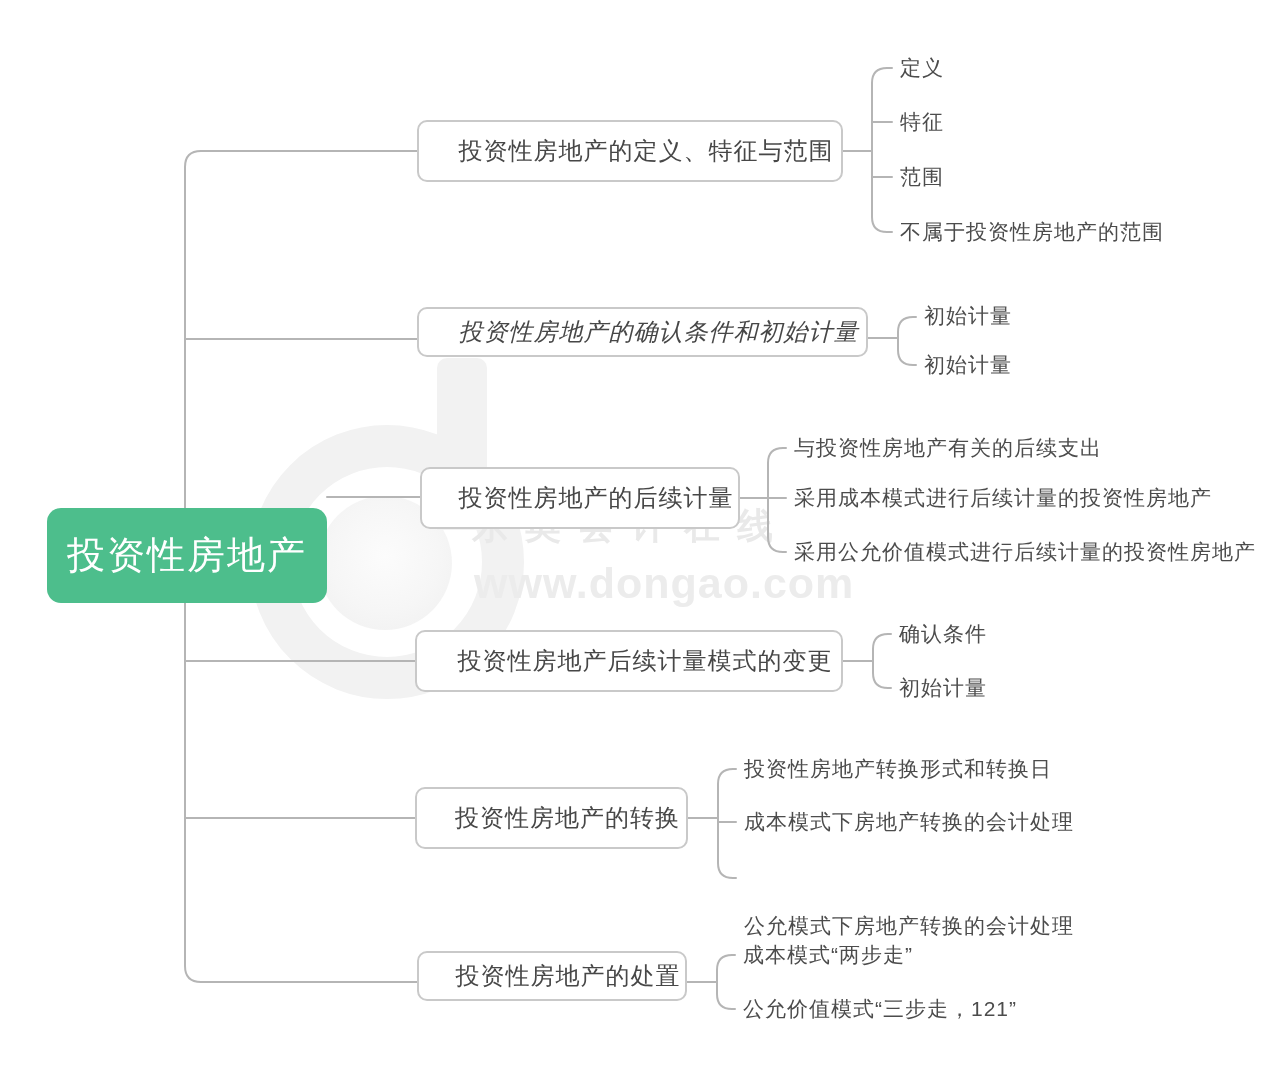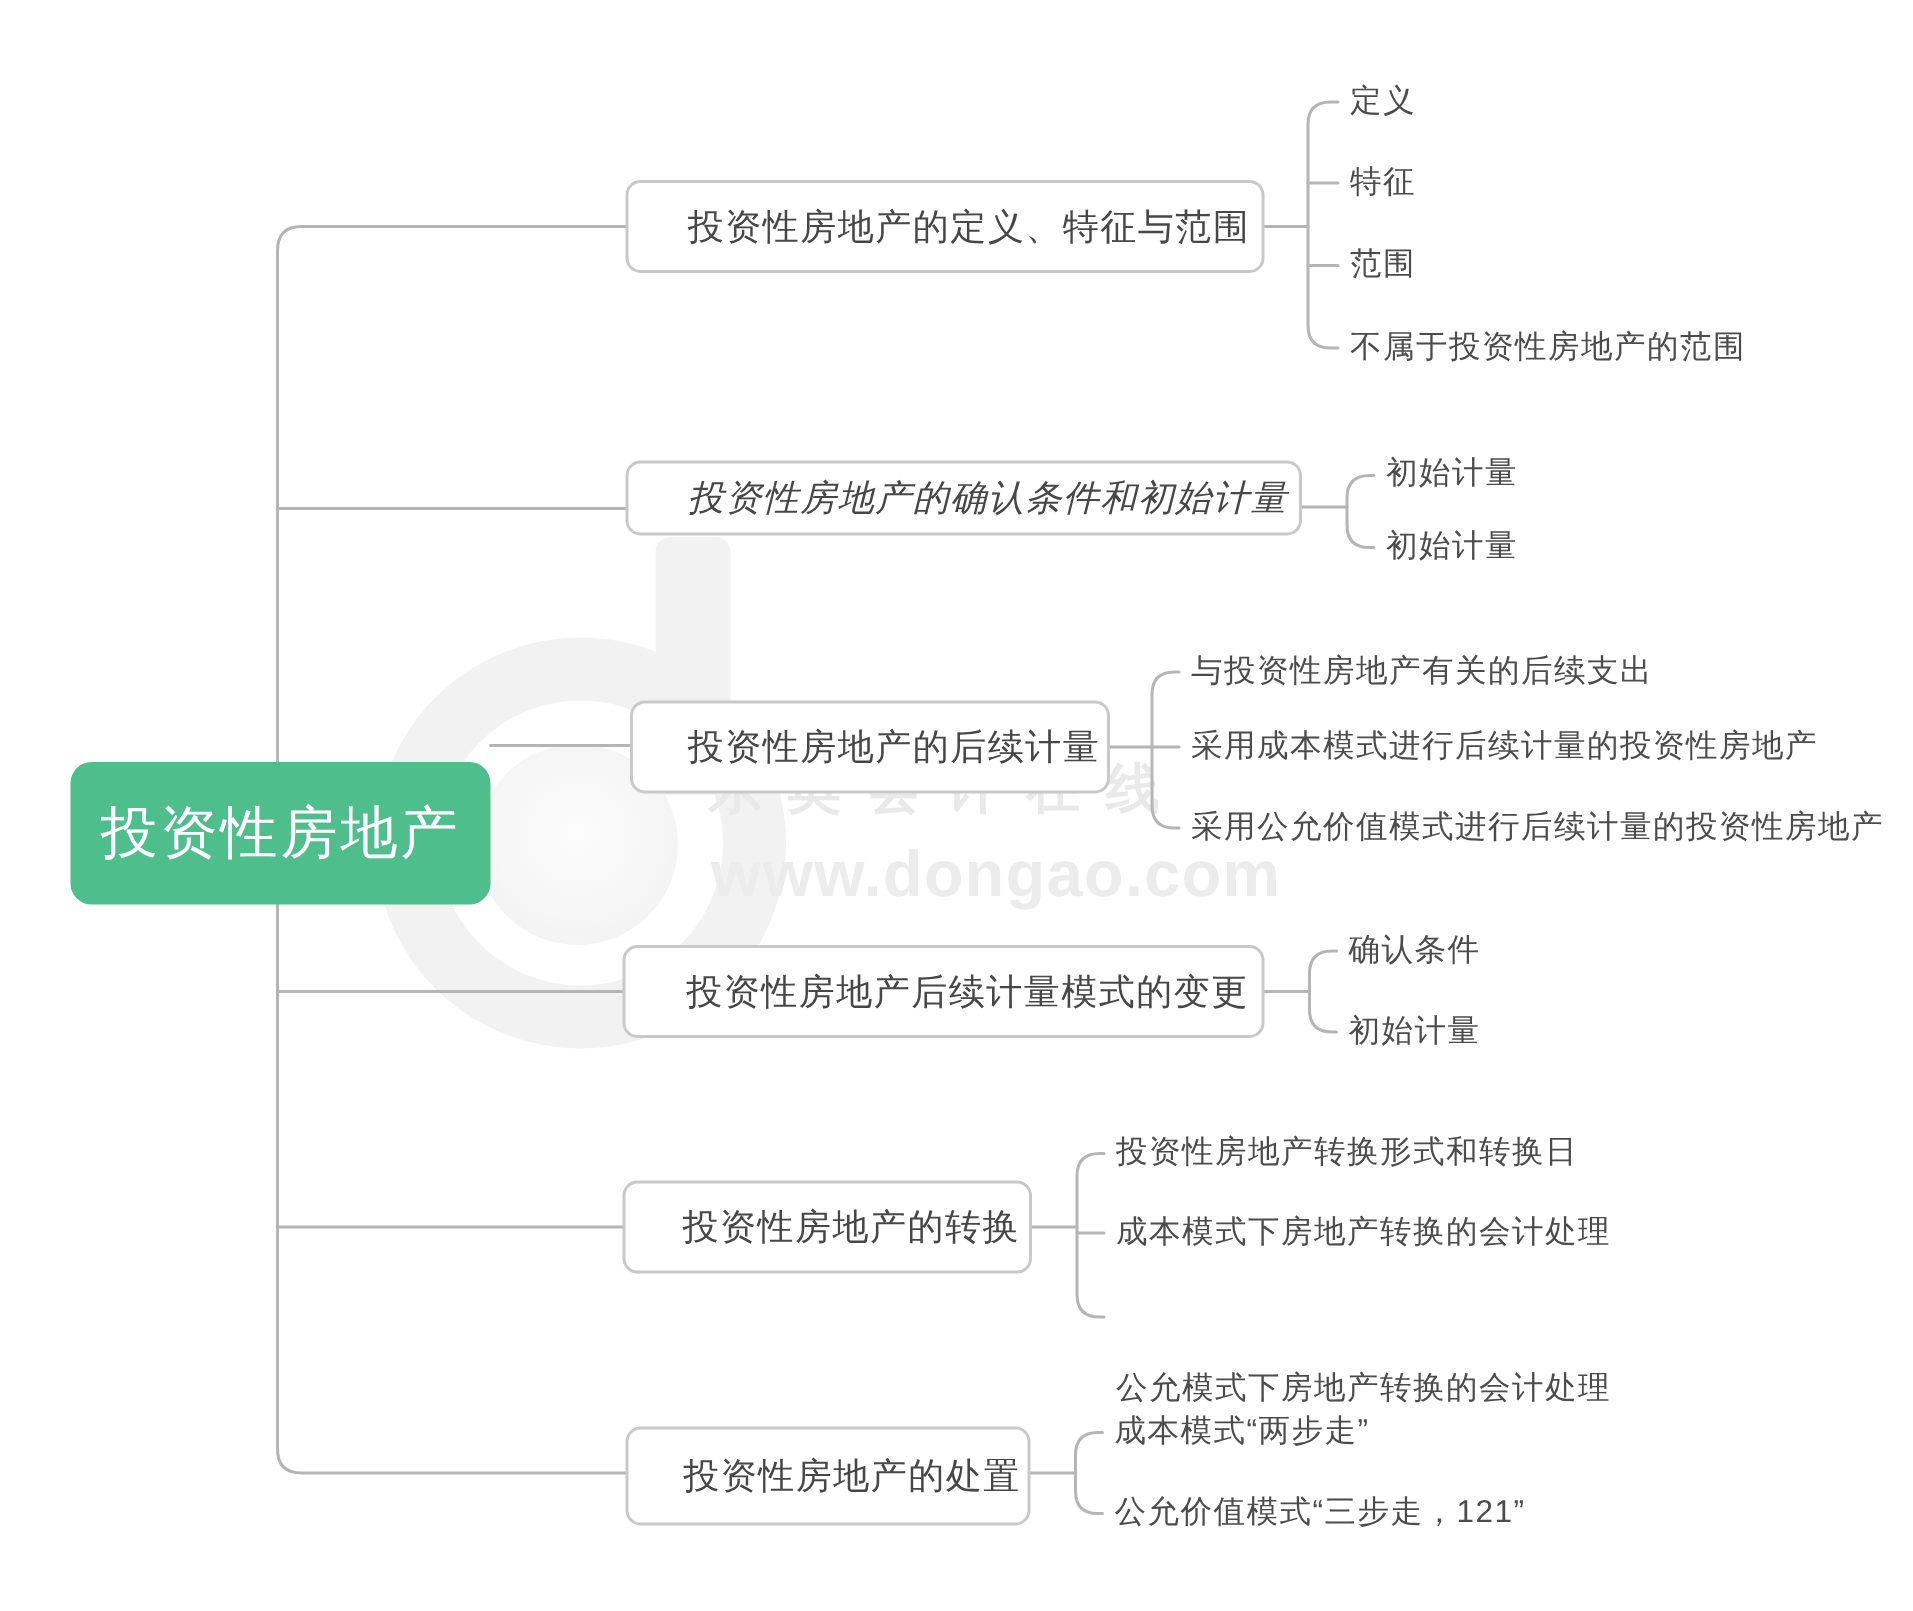--- a/index.html
+++ b/index.html
@@ -108,7 +108,7 @@
   <div class="node branch" style="left:420px;top:467px;width:320px;height:62px;">投资性房地产的后续计量</div>
   <div class="node branch" style="left:415px;top:630px;width:428px;height:62px;">投资性房地产后续计量模式的变更</div>
   <div class="node branch" style="left:415px;top:787px;width:273px;height:62px;">投资性房地产的转换</div>
-  <div class="node branch" style="left:417px;top:951px;width:270px;height:66px;">投资性房地产的处置</div>
+  <div class="node branch" style="left:417px;top:951px;width:270px;height:50px;">投资性房地产的处置</div>
 
   <div class="child" style="left:900px;top:68px;">定义</div>
   <div class="child" style="left:900px;top:122px;">特征</div>

